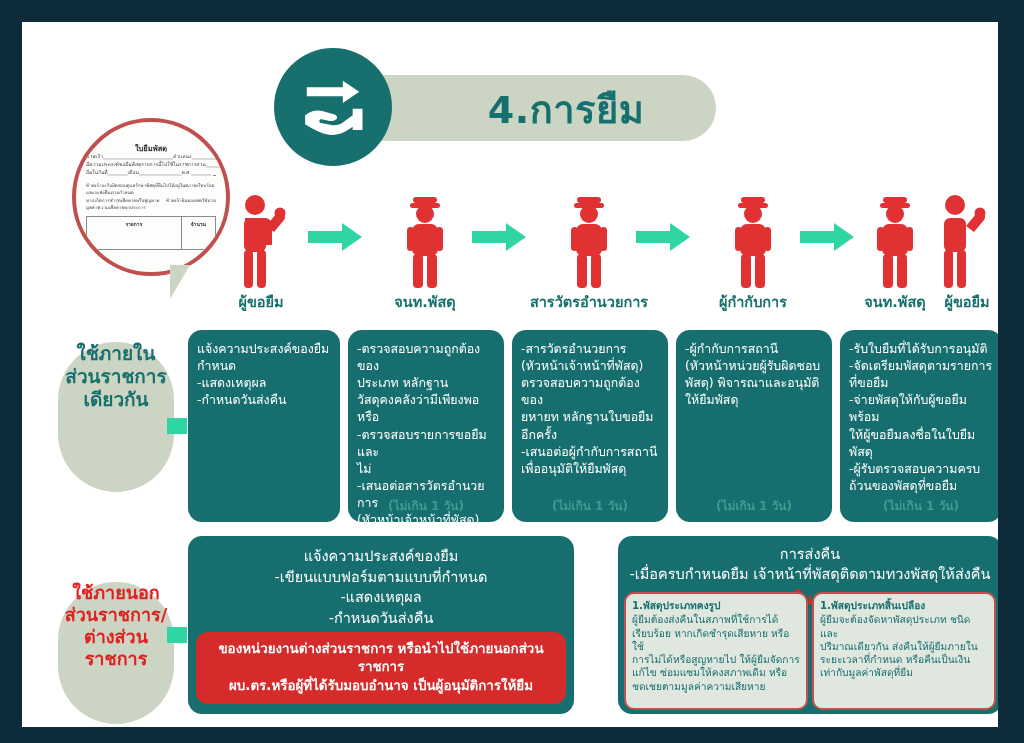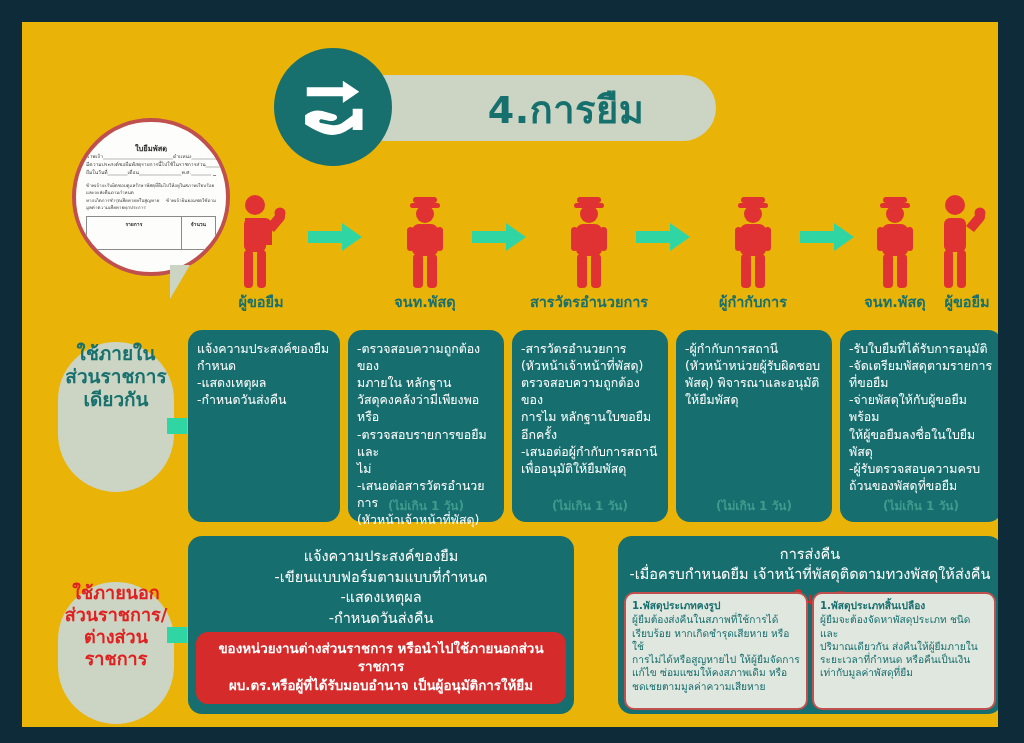--- a/index.html
+++ b/index.html
@@ -18,7 +18,7 @@
     position: absolute;
     left: 22px; top: 22px;
     width: 976px; height: 705px;
-    background: #eab308;
+    background: #ffffff;
     overflow: hidden;
   }
 

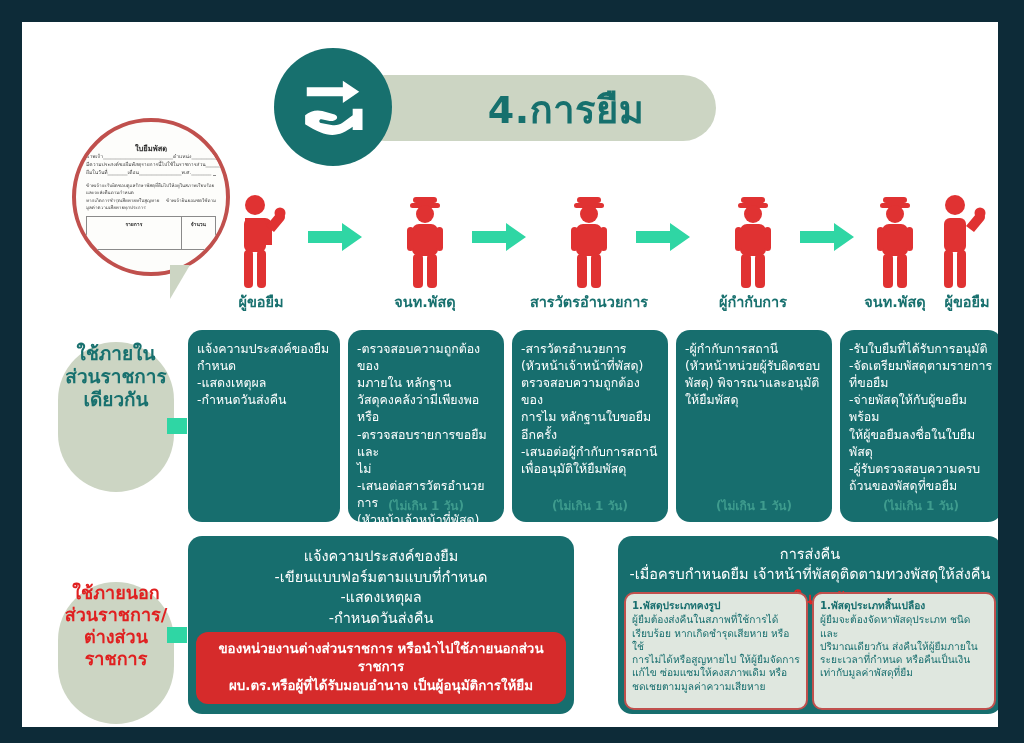--- a/index.html
+++ b/index.html
@@ -399,7 +399,7 @@
 
     <div class="step-box" style="left:326px; width:156px;">
       <span class="line">-ตรวจสอบความถูกต้องของ</span>
-      <span class="line"> มภายใน หลักฐาน</span>
+      <span class="line"> ประเภท หลักฐาน</span>
       <span class="line">วัสดุคงคลังว่ามีเพียงพอหรือ</span>
       <span class="line">-ตรวจสอบรายการขอยืมและ</span>
       <span class="line">ไม่</span>

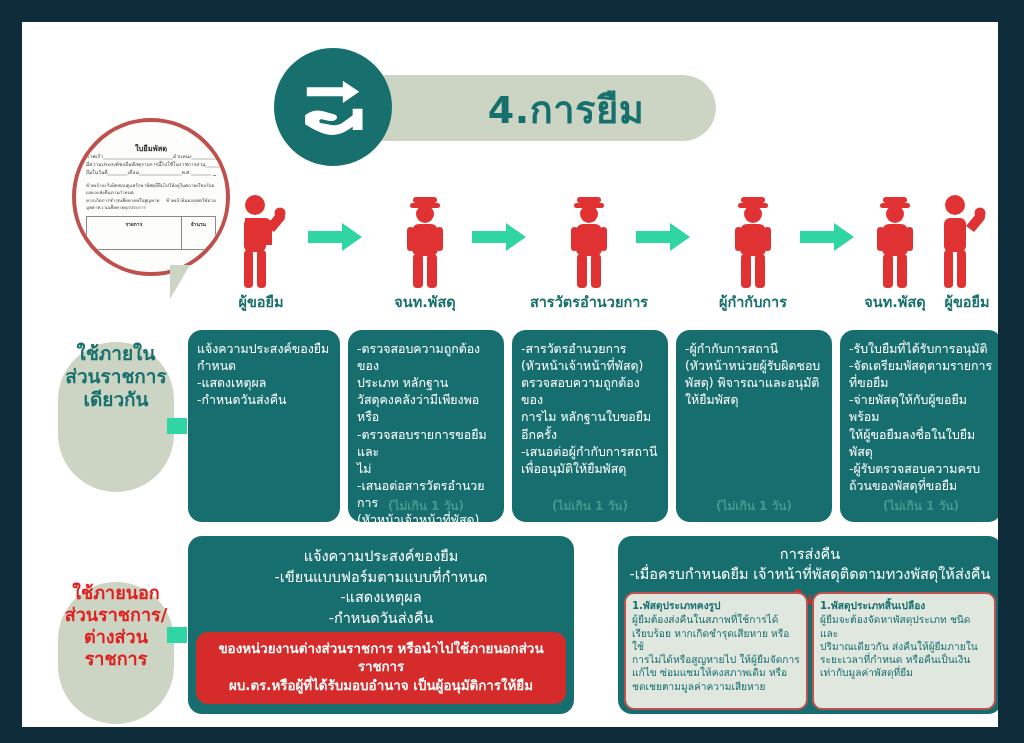--- a/index.html
+++ b/index.html
@@ -412,7 +412,7 @@
       <span class="line">-สารวัตรอำนวยการ</span>
       <span class="line">(หัวหน้าเจ้าหน้าที่พัสดุ)</span>
       <span class="line"> ตรวจสอบความถูกต้องของ</span>
-      <span class="line"> การไม หลักฐานใบขอยืม</span>
+      <span class="line"> ยหายท หลักฐานใบขอยืม</span>
       <span class="line"> อีกครั้ง</span>
       <span class="line">-เสนอต่อผู้กำกับการสถานี</span>
       <span class="line">เพื่ออนุมัติให้ยืมพัสดุ</span>

